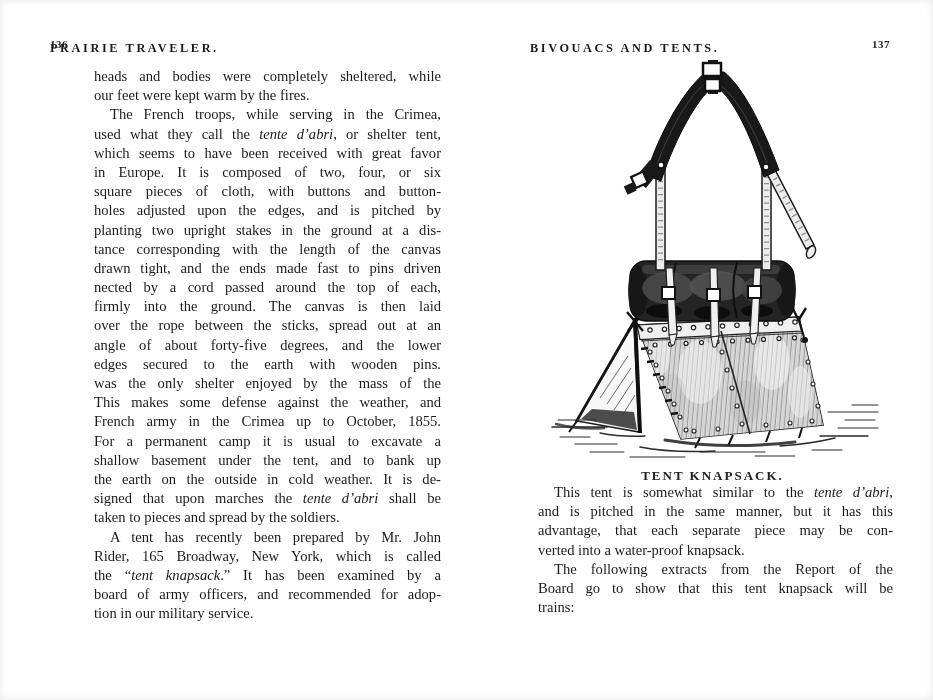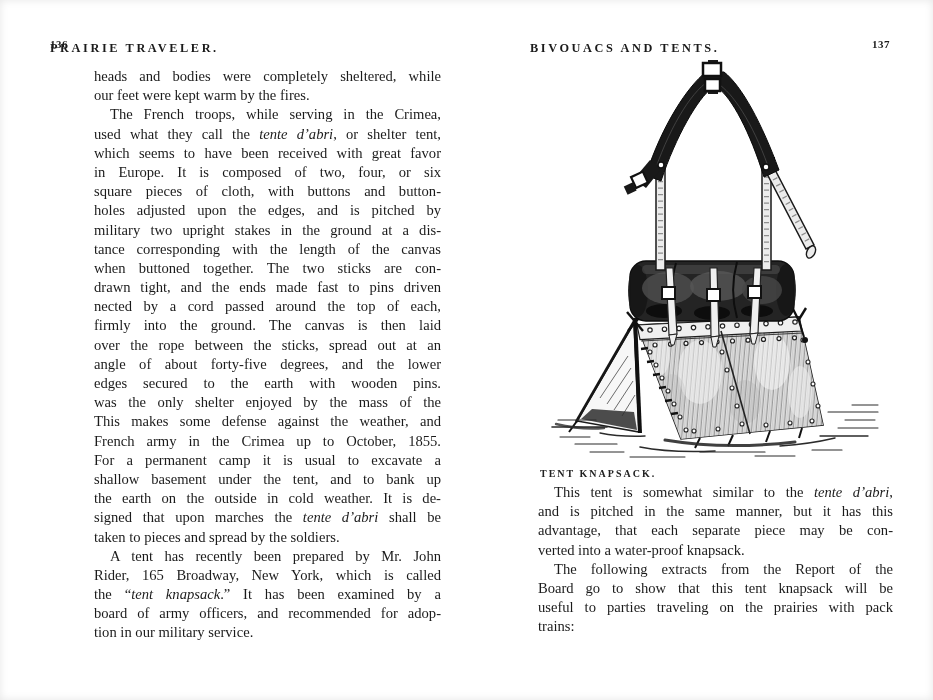--- a/index.html
+++ b/index.html
@@ -68,7 +68,7 @@
           <div class="line">in Europe. It is composed of two, four, or six</div>
           <div class="line">square pieces of cloth, with buttons and button-</div>
           <div class="line">holes adjusted upon the edges, and is pitched by</div>
-          <div class="line">military two upright stakes in the ground at a dis-</div>
+          <div class="line">planting two upright stakes in the ground at a dis-</div>
           <div class="line">tance corresponding with the length of the canvas</div>
           <div class="line">when buttoned together. The two sticks are con-</div>
           <div class="line">drawn tight, and the ends made fast to pins driven</div>

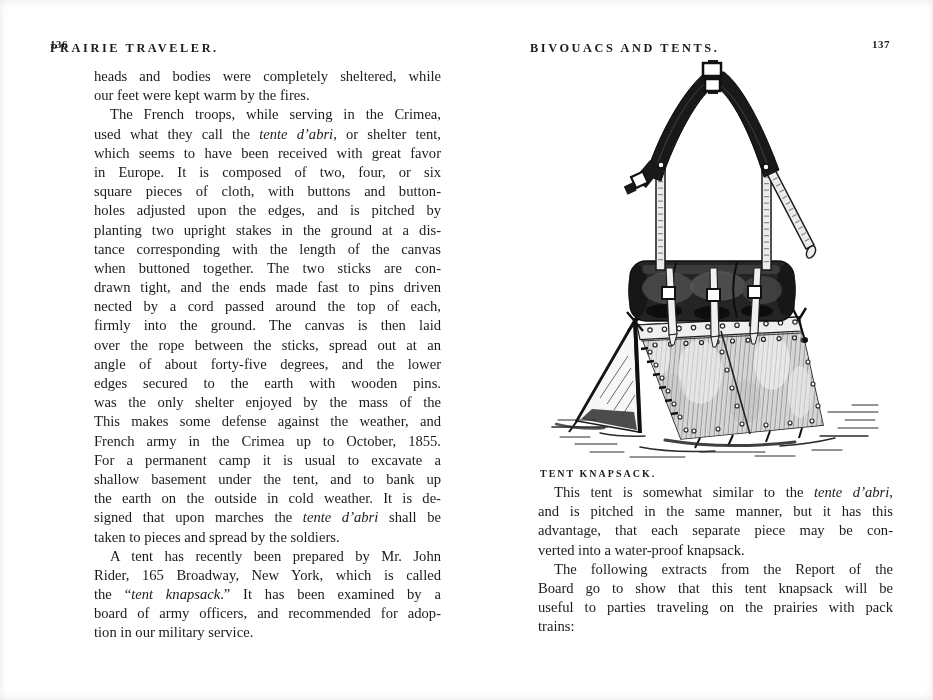--- a/index.html
+++ b/index.html
@@ -70,7 +70,6 @@
           <div class="line">holes adjusted upon the edges, and is pitched by</div>
           <div class="line">planting two upright stakes in the ground at a dis-</div>
           <div class="line">tance corresponding with the length of the canvas</div>
-          <div class="line">when buttoned together. The two sticks are con-</div>
           <div class="line">drawn tight, and the ends made fast to pins driven</div>
           <div class="line">nected by a cord passed around the top of each,</div>
           <div class="line">firmly into the ground. The canvas is then laid</div>

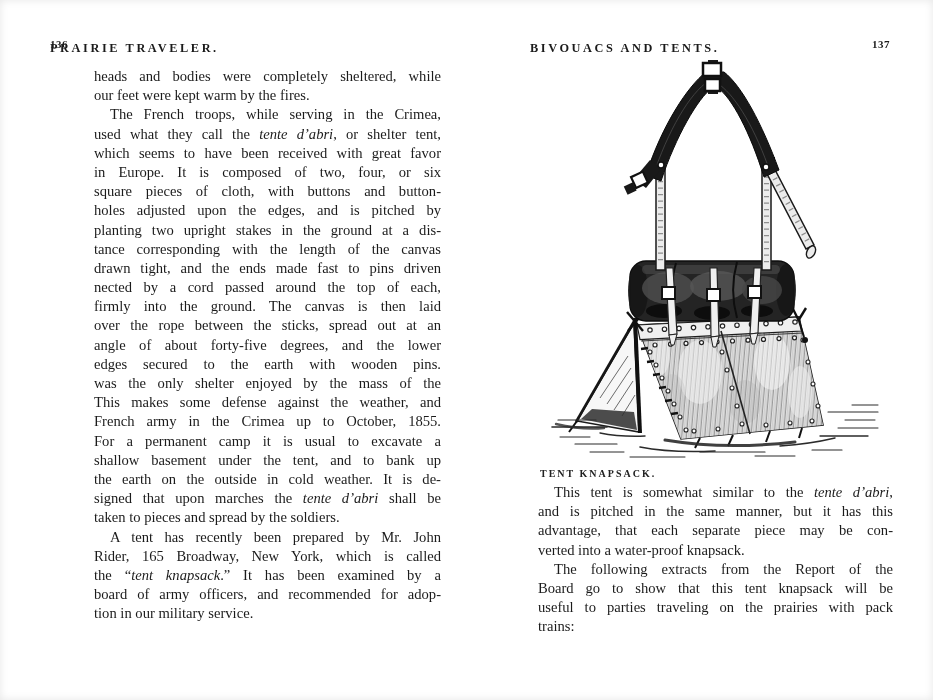--- a/index.html
+++ b/index.html
@@ -45,7 +45,8 @@
   #figure-svg{display:block;width:360px;height:410px;}
   #figure-caption{
     position:absolute;left:0;top:412px;width:345px;
-    font-size:10px;letter-spacing:2px;font-weight:600;color:#222;
+    text-align:center;
+    font-size:13px;letter-spacing:2px;font-weight:600;color:#222;
   }
 </style>
 </head>

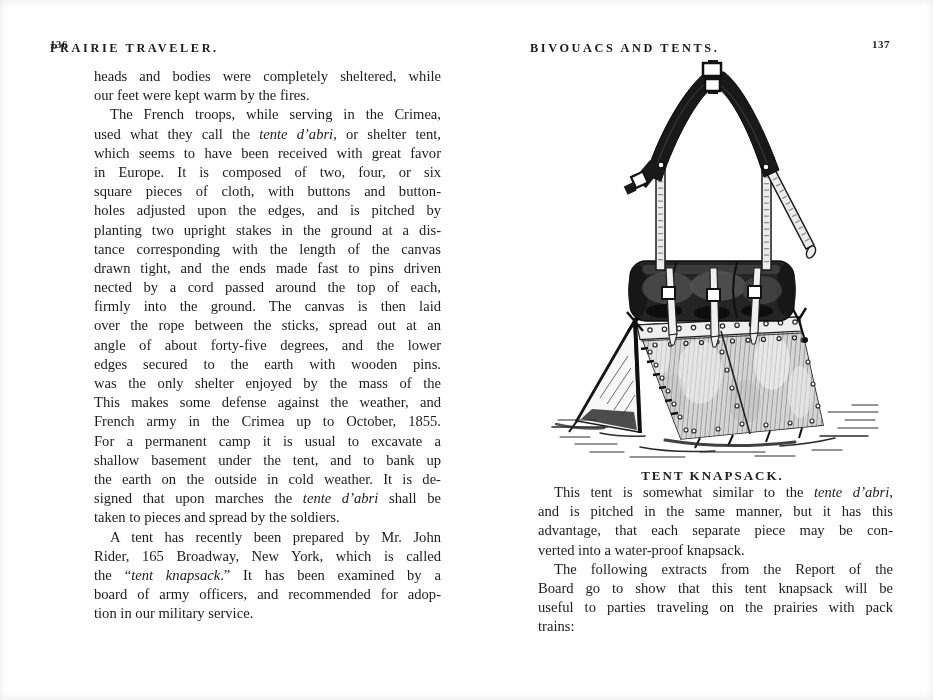--- a/index.html
+++ b/index.html
@@ -310,7 +310,6 @@
         <div class="para">
           <div class="line indent">The following extracts from the Report of the</div>
           <div class="line">Board go to show that this tent knapsack will be</div>
-          <div class="line">useful to parties traveling on the prairies with pack</div>
           <div class="line last">trains:</div>
         </div>
       </div>

